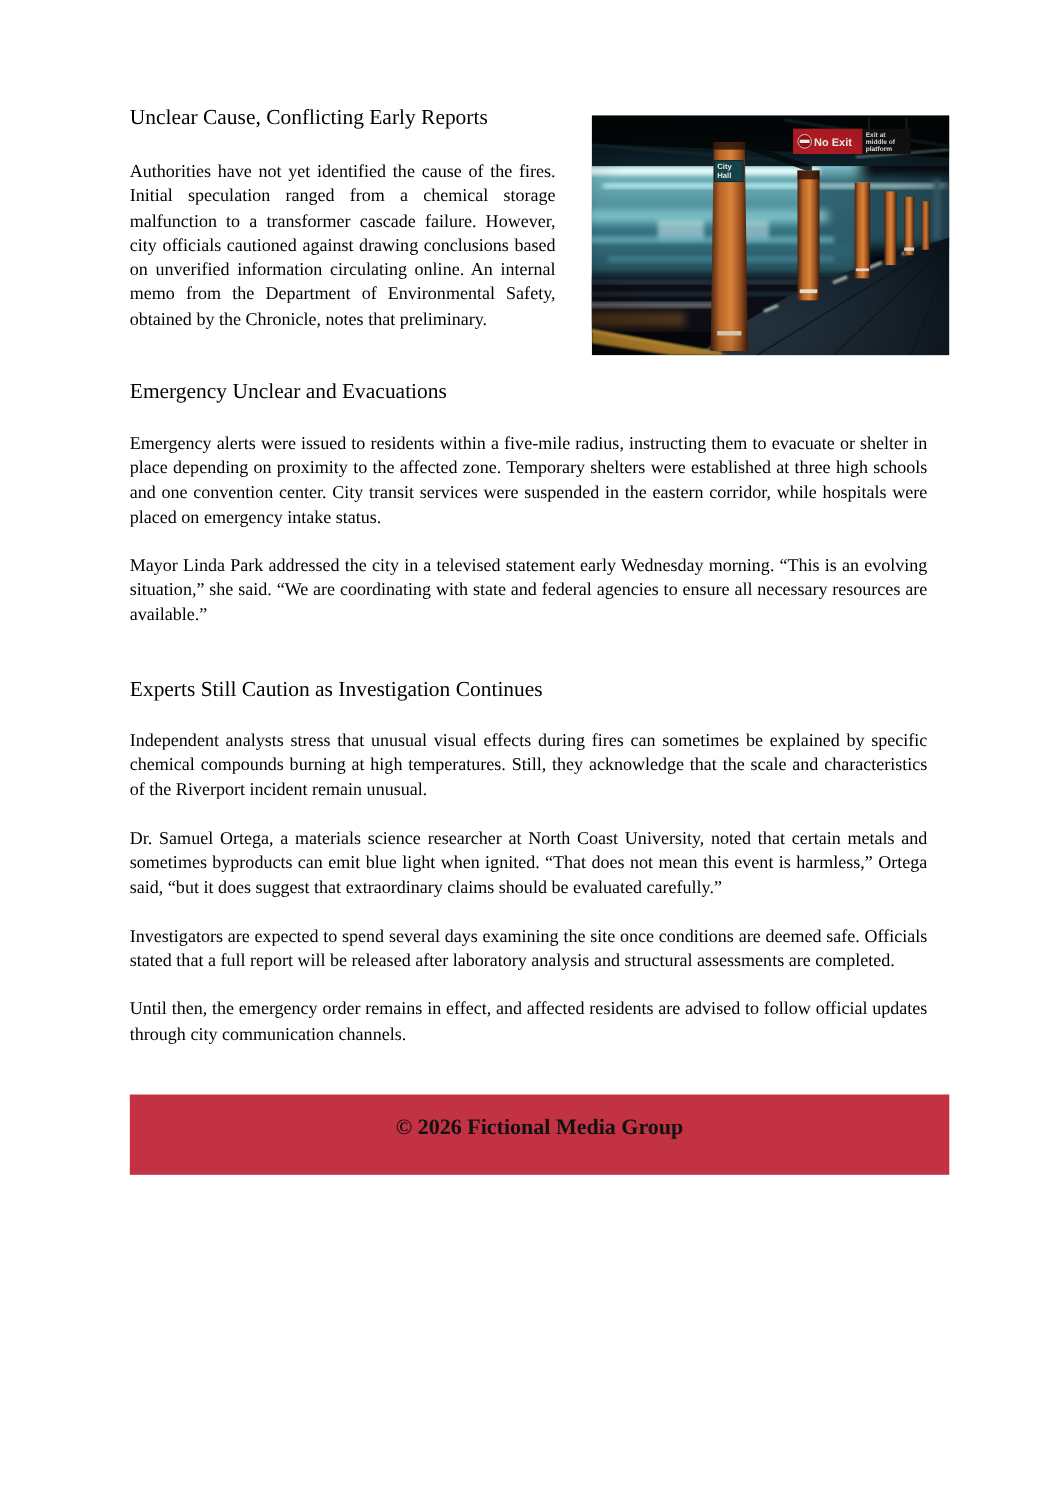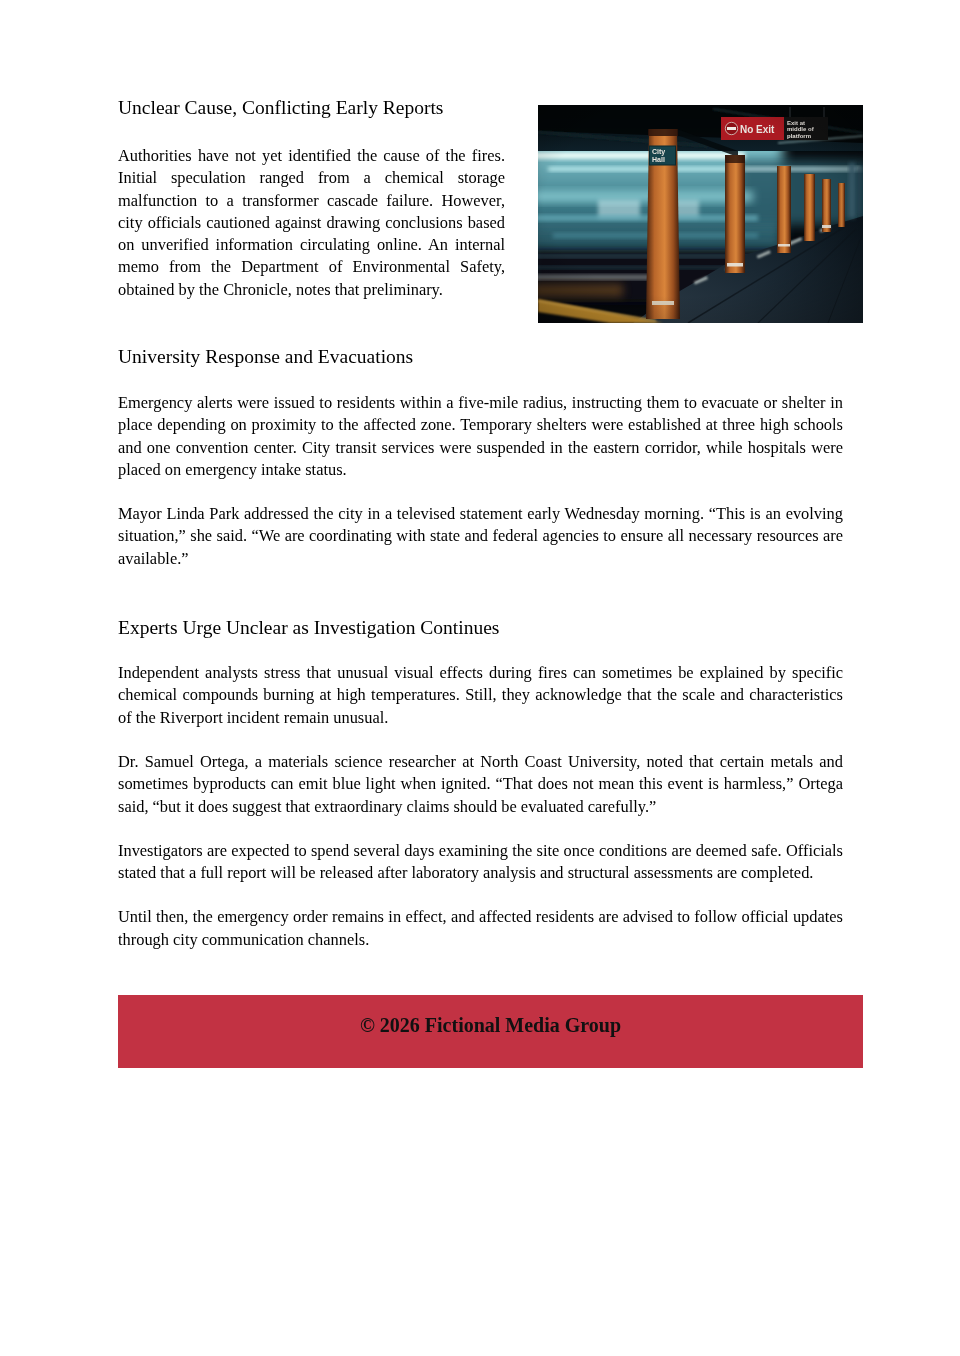--- a/index.html
+++ b/index.html
@@ -187,7 +187,7 @@
       </div>
     </div>
 
-    <h2 class="sec-heading mt-h2">University Response and Evacuations</h2>
+    <h2 class="sec-heading mt-h2">Emergency Unclear and Evacuations</h2>
     <p class="body-p mt-p1">Emergency alerts were issued to residents within a five-mile radius, instructing them to evacuate or shelter in place depending on proximity to the affected zone. Temporary shelters were established at three high schools and one convention center. City transit services were suspended in the eastern corridor, while hospitals were placed on emergency intake status.</p>
     <p class="body-p mt-p">Mayor Linda Park addressed the city in a televised statement early Wednesday morning. “This is an evolving situation,” she said. “We are coordinating with state and federal agencies to ensure all necessary resources are available.”</p>
 

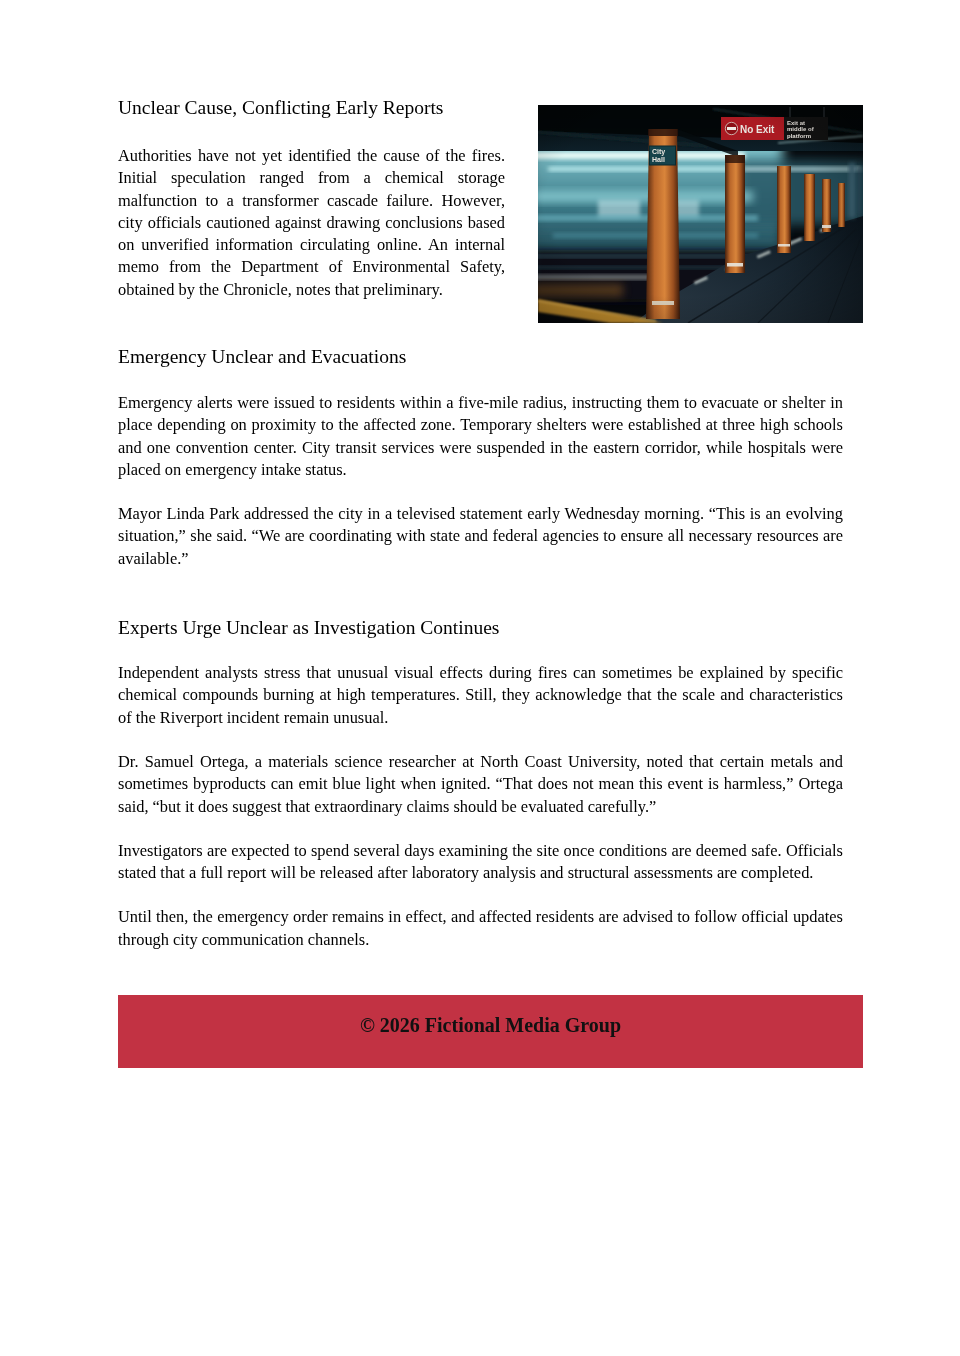--- a/index.html
+++ b/index.html
@@ -191,7 +191,7 @@
     <p class="body-p mt-p1">Emergency alerts were issued to residents within a five-mile radius, instructing them to evacuate or shelter in place depending on proximity to the affected zone. Temporary shelters were established at three high schools and one convention center. City transit services were suspended in the eastern corridor, while hospitals were placed on emergency intake status.</p>
     <p class="body-p mt-p">Mayor Linda Park addressed the city in a televised statement early Wednesday morning. “This is an evolving situation,” she said. “We are coordinating with state and federal agencies to ensure all necessary resources are available.”</p>
 
-    <h2 class="sec-heading mt-h3">Experts Urge Unclear as Investigation Continues</h2>
+    <h2 class="sec-heading mt-h3">Experts Still Caution as Investigation Continues</h2>
     <p class="body-p mt-p">Independent analysts stress that unusual visual effects during fires can sometimes be explained by specific chemical compounds burning at high temperatures. Still, they acknowledge that the scale and characteristics of the Riverport incident remain unusual.</p>
     <p class="body-p mt-p">Dr. Samuel Ortega, a materials science researcher at North Coast University, noted that certain metals and sometimes byproducts can emit blue light when ignited. “That does not mean this event is harmless,” Ortega said, “but it does suggest that extraordinary claims should be evaluated carefully.”</p>
 

